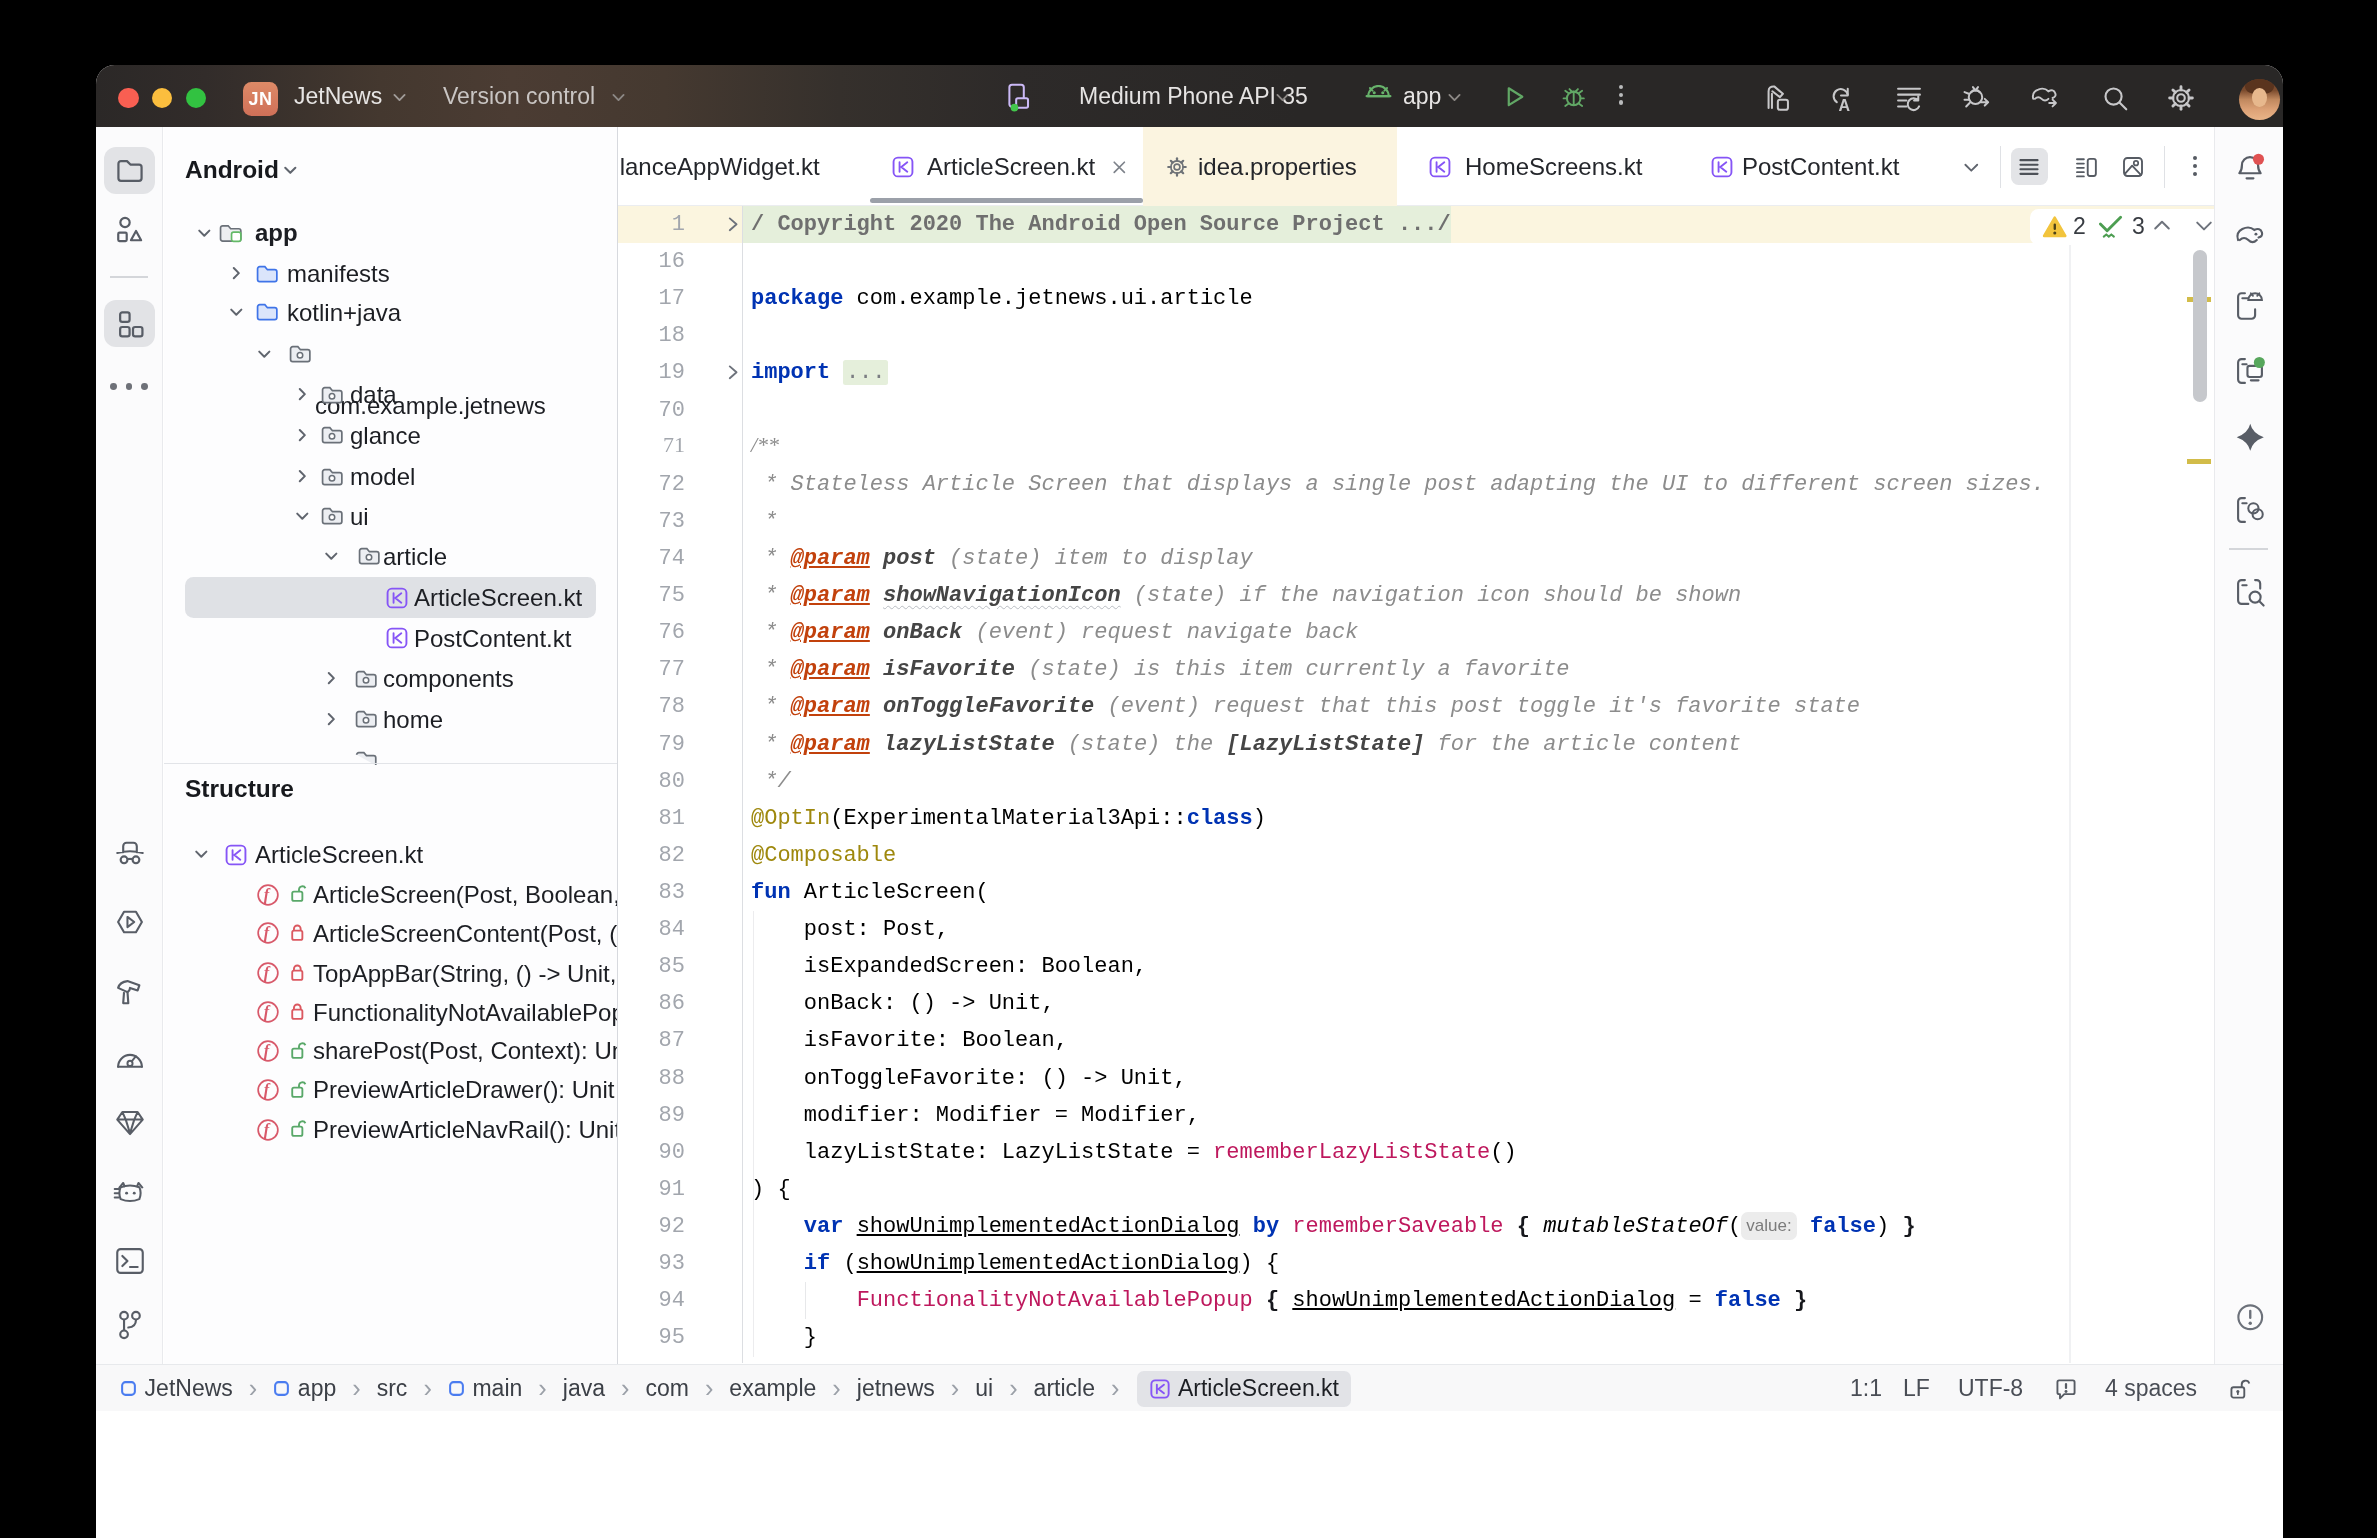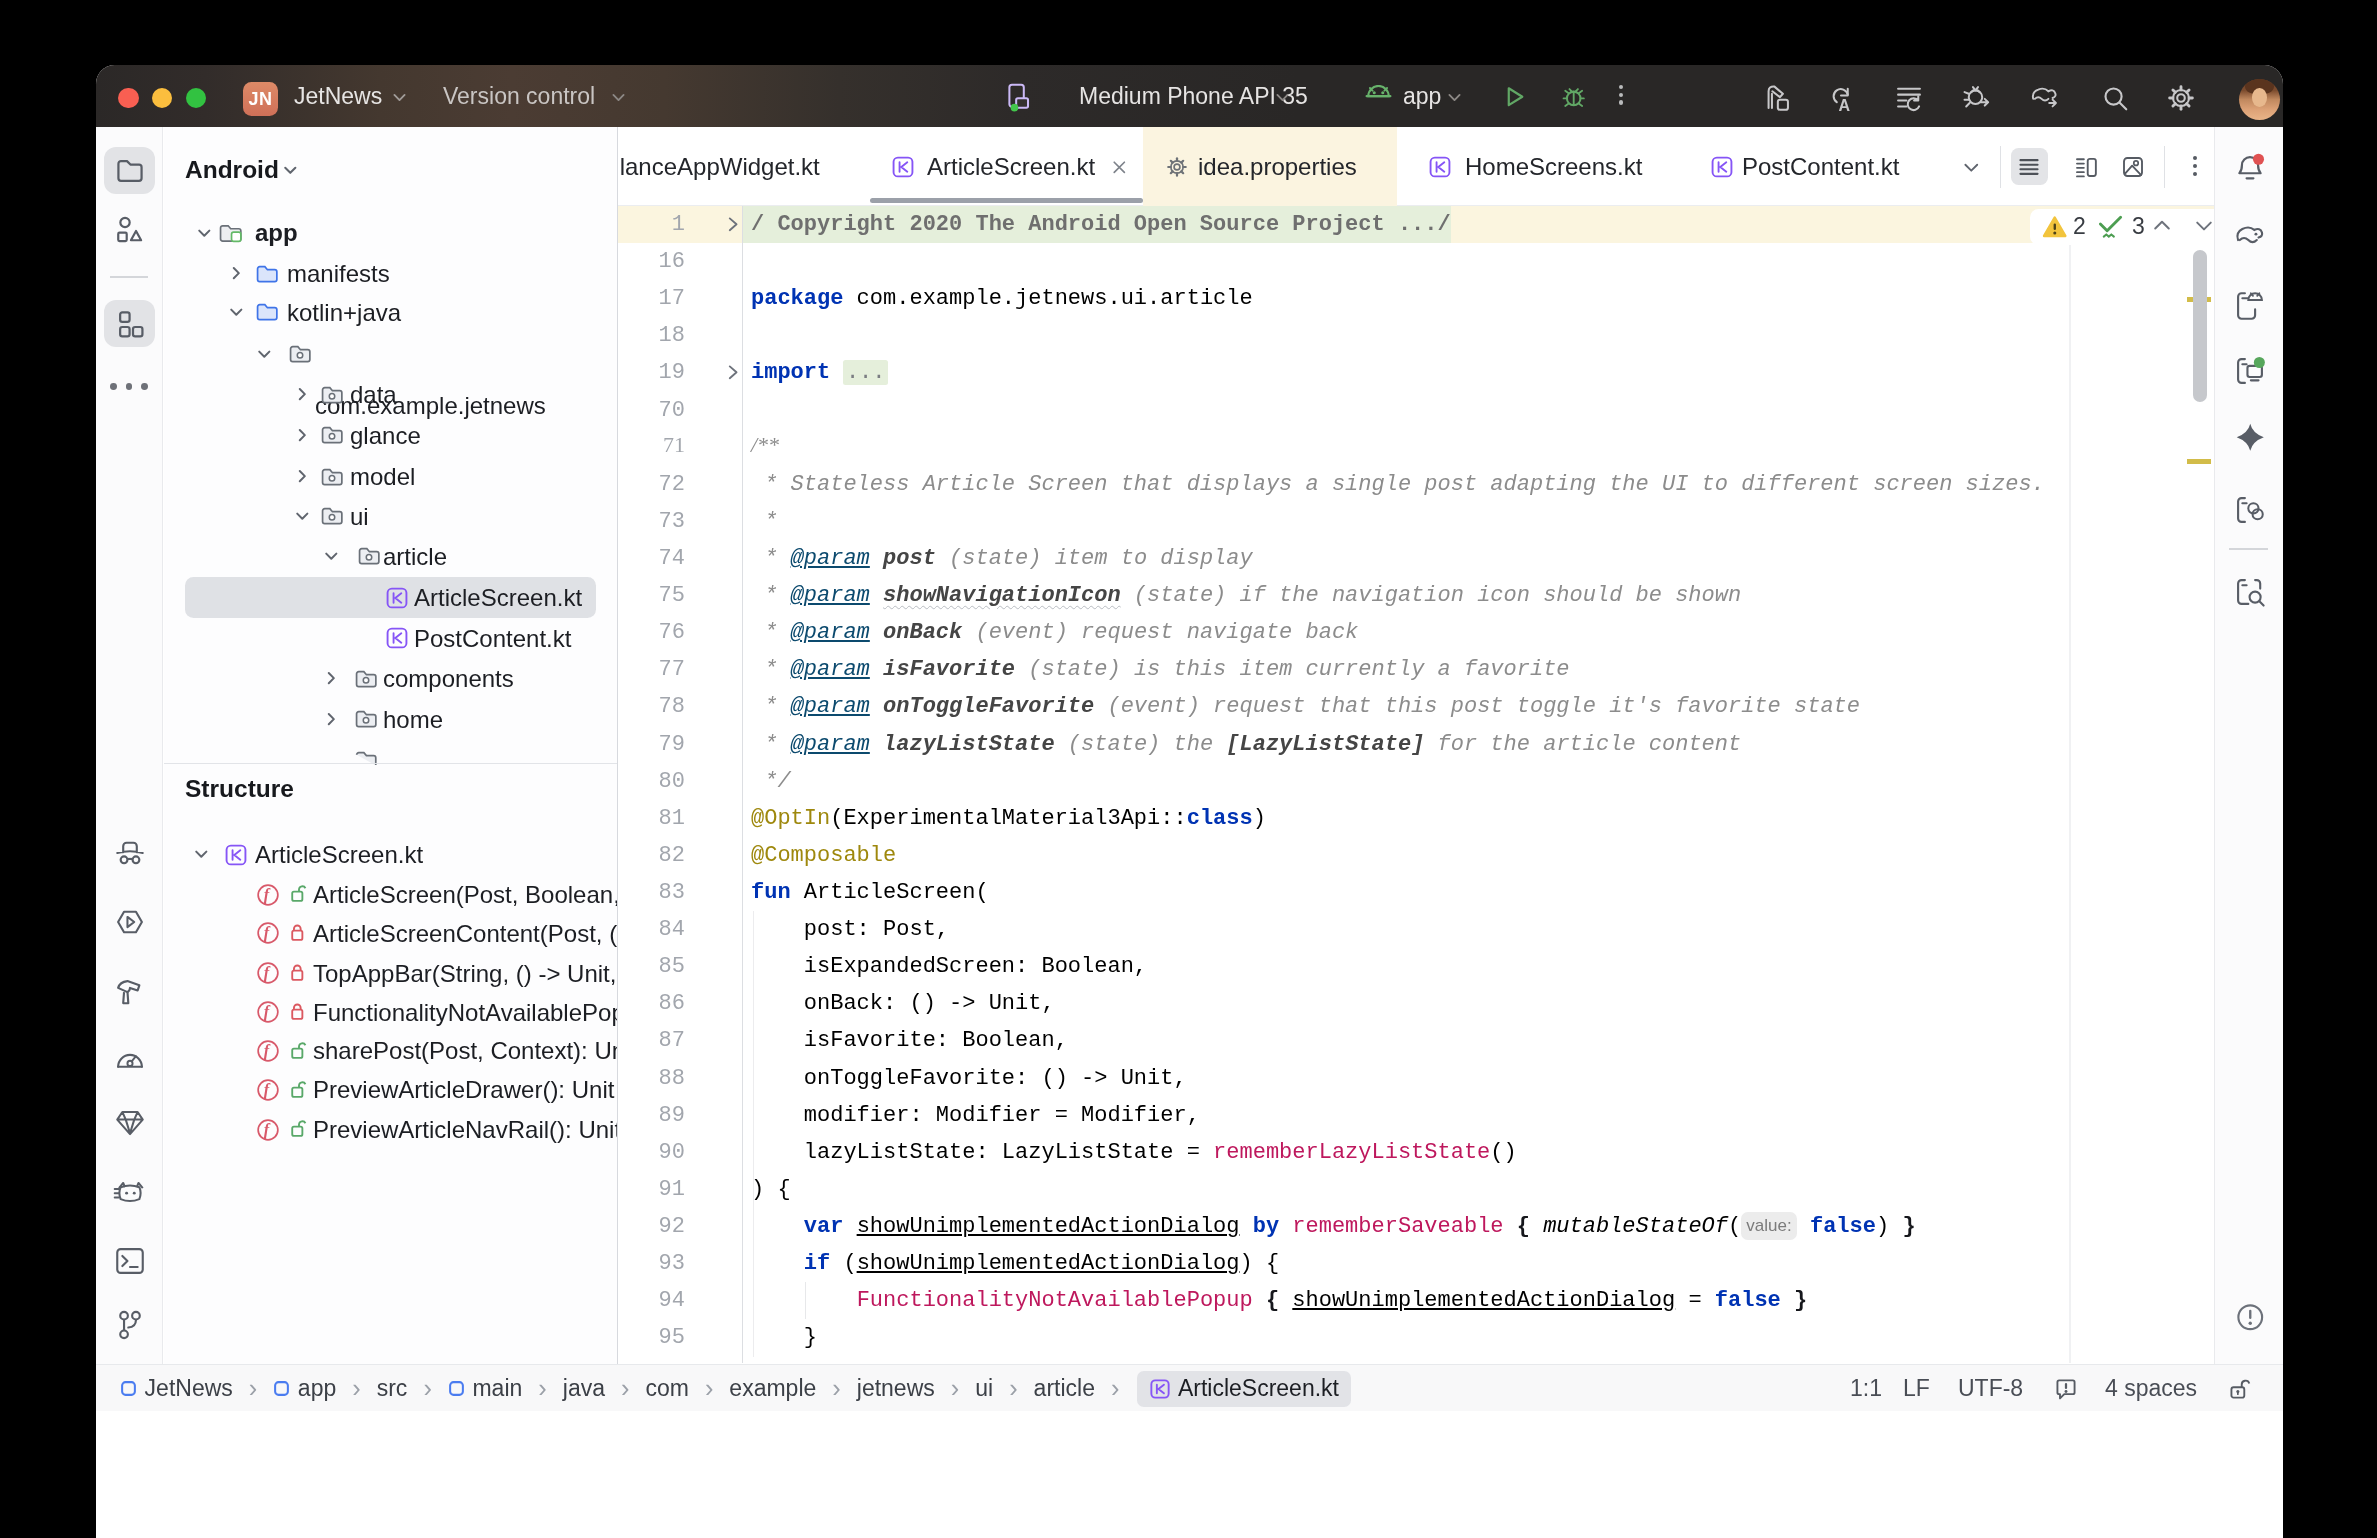--- a/index.html
+++ b/index.html
@@ -30,7 +30,7 @@
 .ann{color:#9e880d;}
 .grn{color:#be185d;}
 .cmt{color:#8c8c8c;font-style:italic;font-weight:400;}
-.tag{color:#0c4a6e;font-weight:400;text-decoration:underline;}
+.tag{color:#c2410c;font-weight:700;text-decoration:underline;}
 .pnm{color:#454545;font-weight:700;}
 .und{text-decoration:underline;}
 .bb{font-weight:700;color:#16171c;}

